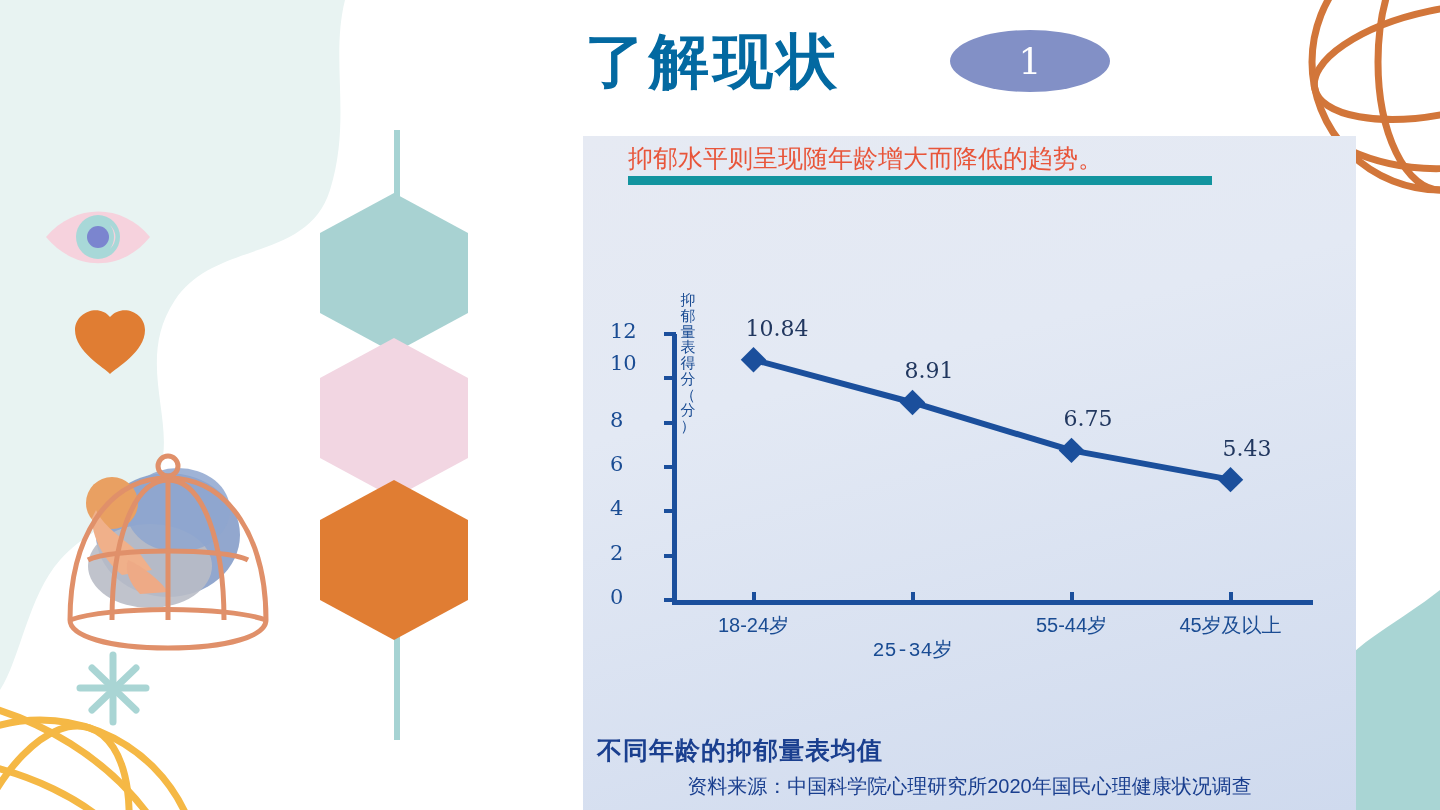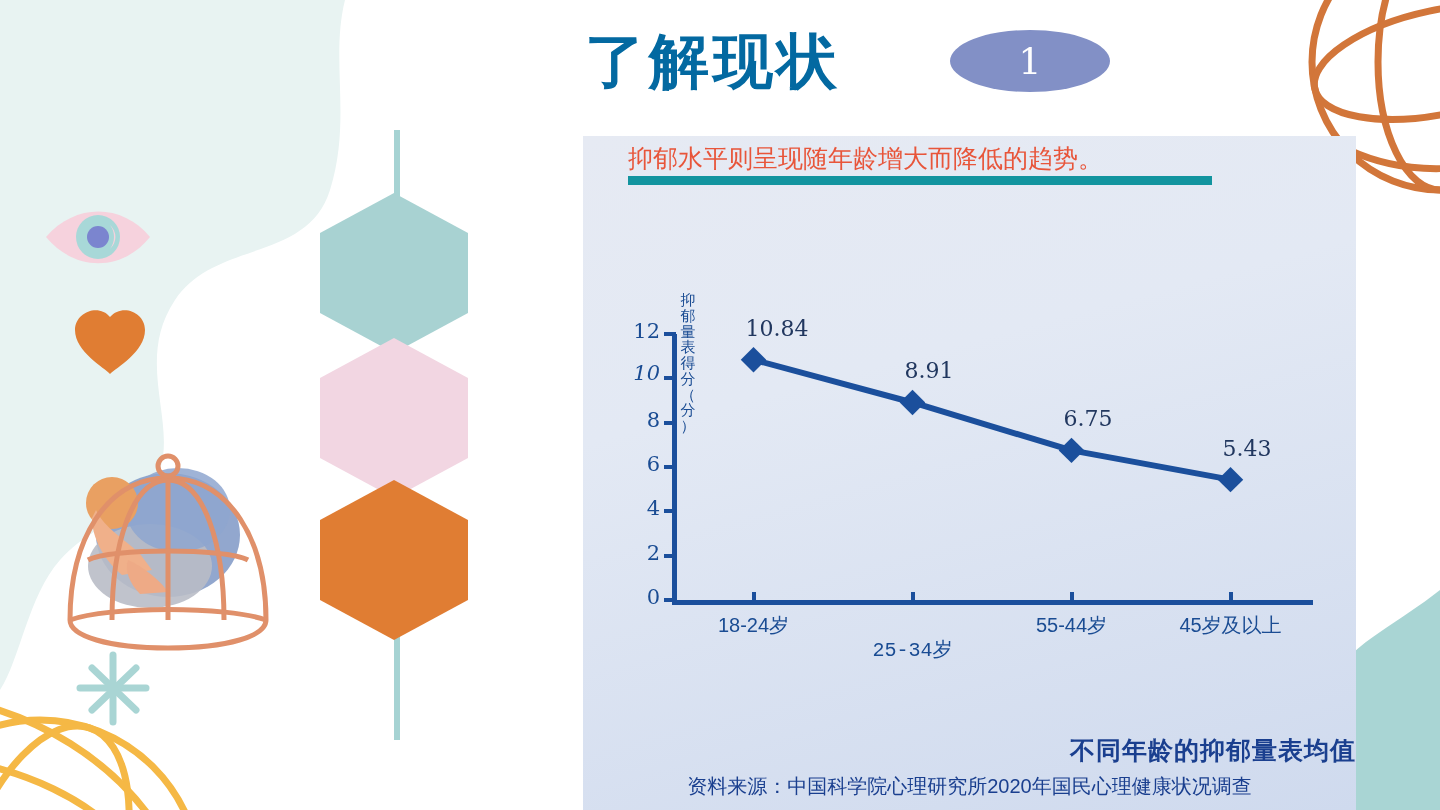--- a/index.html
+++ b/index.html
@@ -53,7 +53,7 @@
   #chart{position:absolute;left:0px;top:80px;width:773px;height:500px;}
   .axis-line{position:absolute;background:#1b4f9c;}
   .ytick-label{position:absolute;right:0;font-size:21px;color:#1a4c93;
-     font-family:"DejaVu Serif","Liberation Serif",serif;text-align:right;}
+     font-family:"DejaVu Serif","Liberation Serif",serif;text-align:left;}
   .xtick-label{position:absolute;font-size:20px;color:#1a4c93;text-align:center;
      white-space:nowrap;}
   .ytitle{position:absolute;font-size:15px;color:#1a4c93;line-height:1.05;

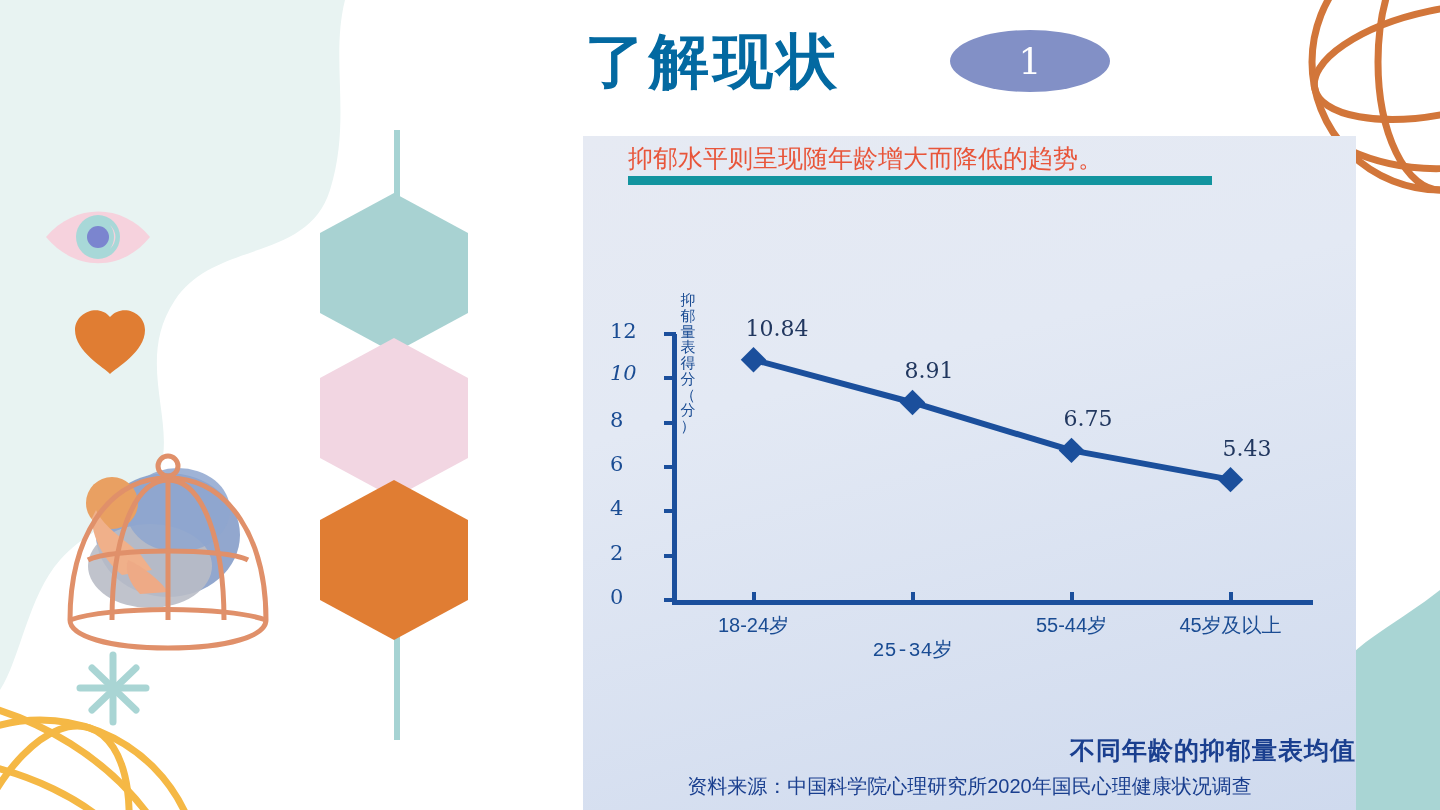--- a/index.html
+++ b/index.html
@@ -170,7 +170,7 @@
         <div class="axis-line" style="left: 81px; top: 204.667px; width: 12px; height: 4px;"></div>
         <div class="ytick-label" style="left: 27px; top: 191.667px; width: 50px;">8</div>
         <div class="axis-line" style="left: 81px; top: 160.333px; width: 12px; height: 4px;"></div>
-        <div class="ytick-label" style="left: 27px; top: 145px; width: 50px; font-style: italic;">10</div>
+        <div class="ytick-label" style="left: 27px; top: 135px; width: 50px;">10</div>
         <div class="axis-line" style="left: 81px; top: 116px; width: 12px; height: 4px;"></div>
         <div class="ytick-label" style="left: 27px; top: 103px; width: 50px;">12</div>
         <div class="axis-line" style="left: 168.5px; top: 376px; width: 4px; height: 10px;"></div>

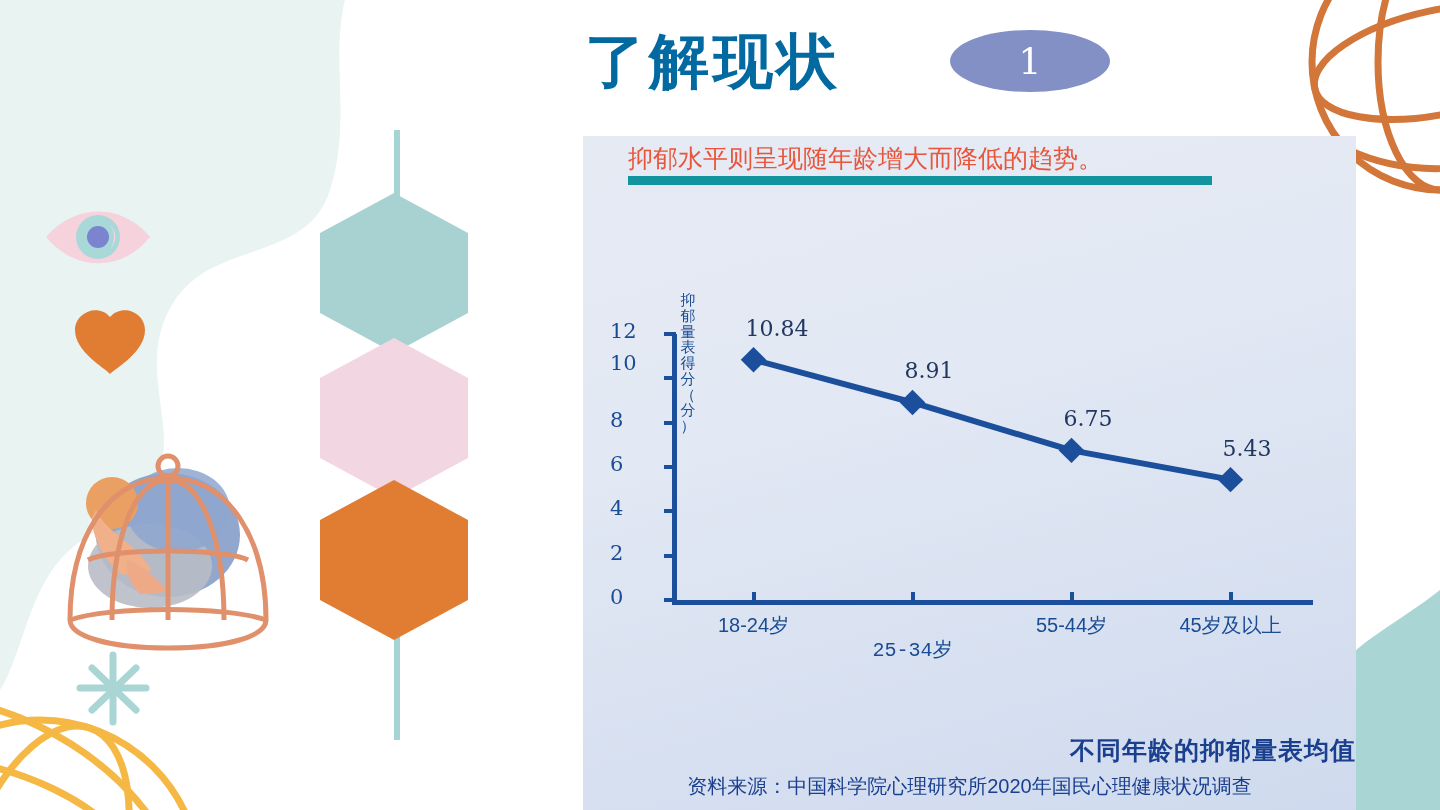--- a/index.html
+++ b/index.html
@@ -62,8 +62,8 @@
      font-family:"DejaVu Serif","Liberation Serif",serif;text-align:center;}
 
   
-  #chart-title{position:absolute;left:0;width:773px;top:598px;text-align:right;
-     font-size:25px;font-weight:700;color:#1a3f8f;letter-spacing:1px;}
+  #chart-title{position:absolute;left:0;width:773px;top:598px;text-align:left;
+     font-size:25px;font-weight:700;color:#1a3f8f;letter-spacing:1px;padding-left:14px;}
   #chart-source{position:absolute;left:0;width:773px;top:637px;text-align:center;
      font-size:20px;color:#1a3f8f;}
 </style>

